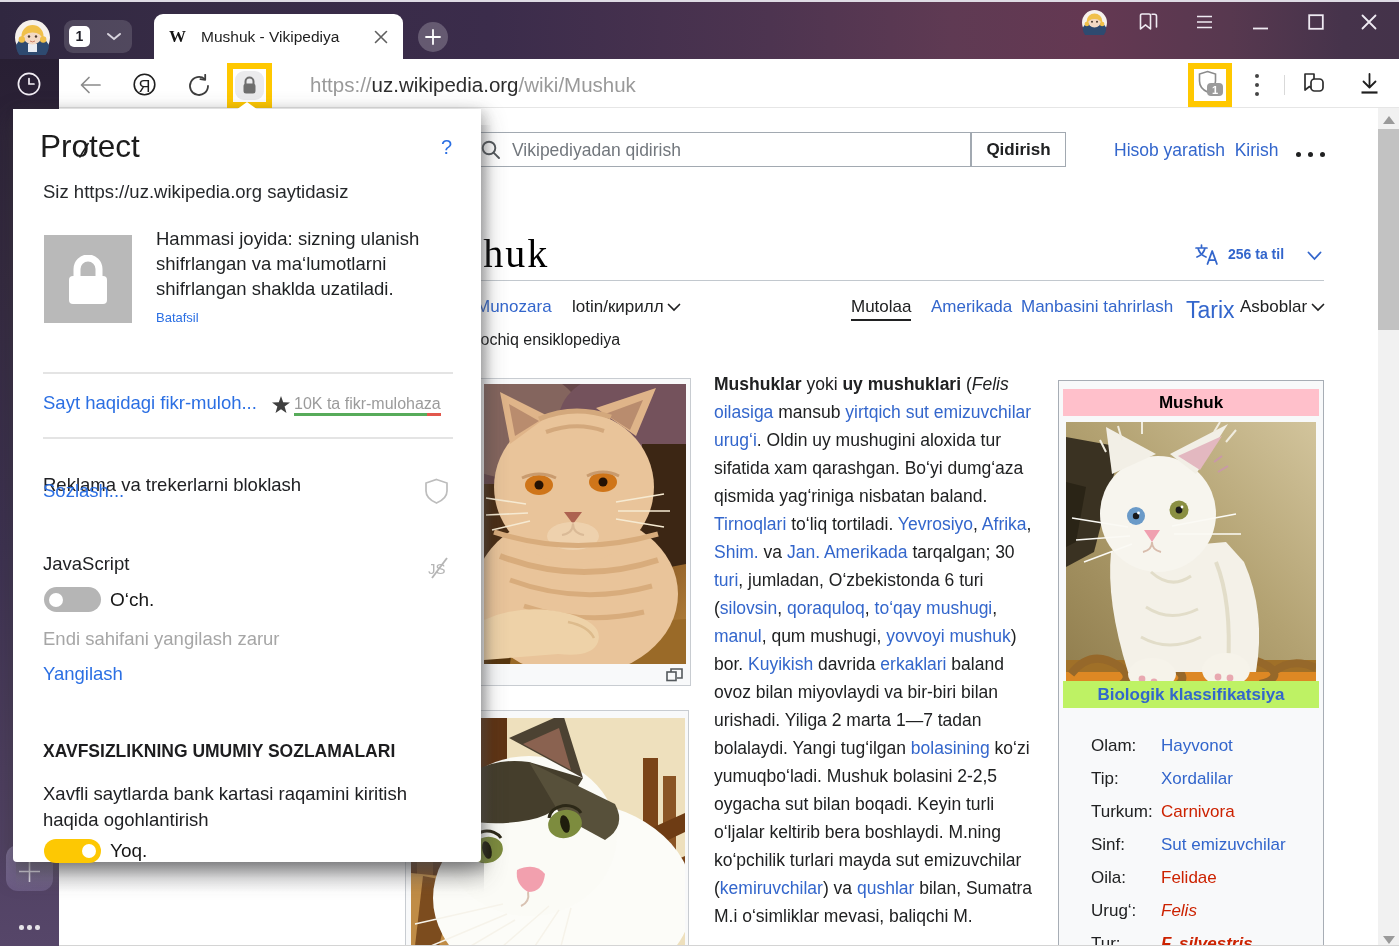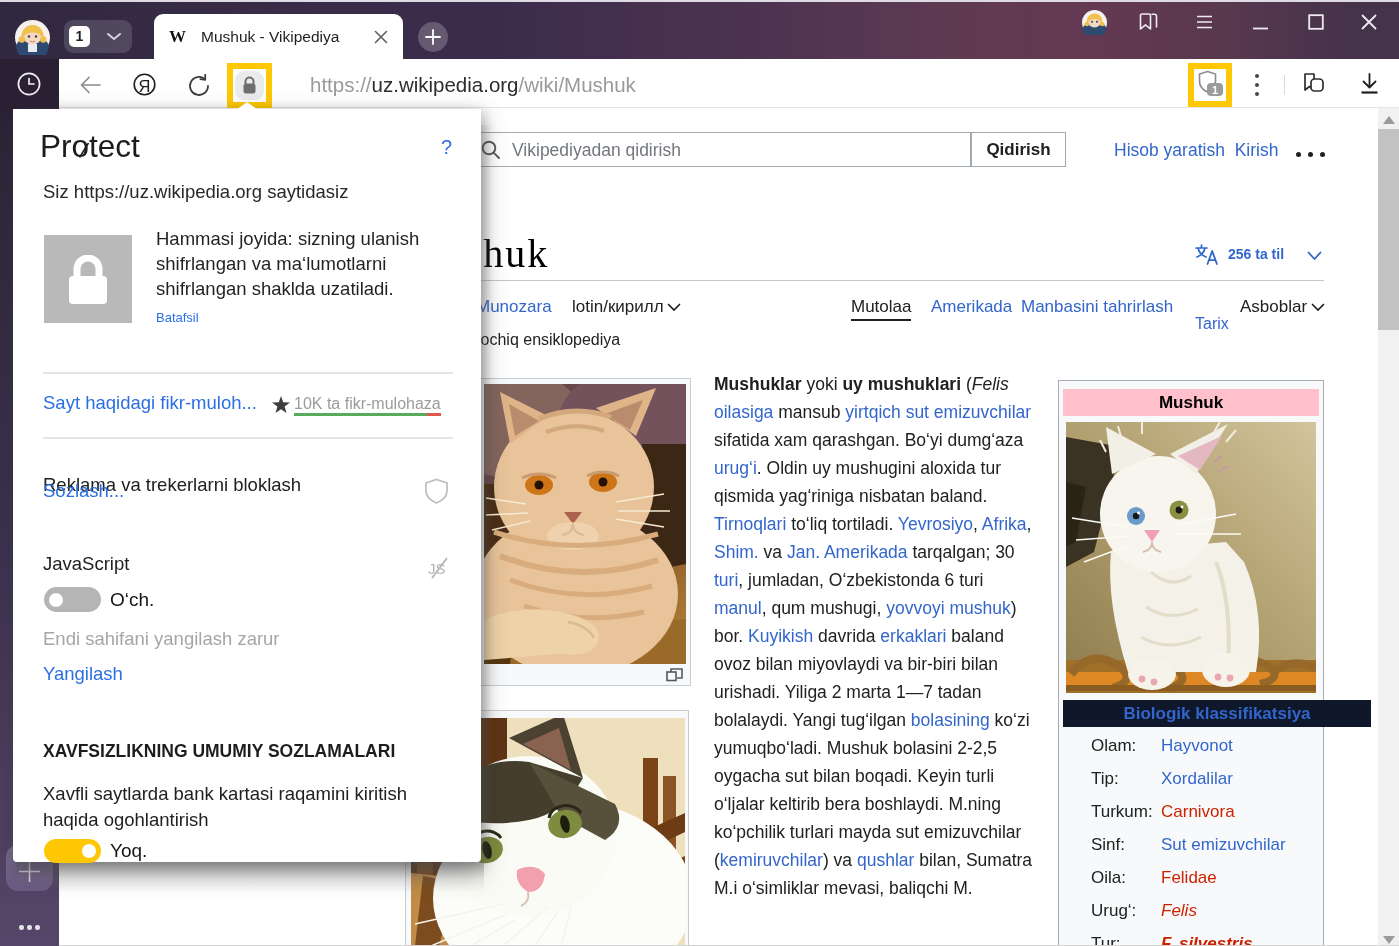--- a/index.html
+++ b/index.html
@@ -166,7 +166,7 @@
 <div class="abs" style="left:851px;top:318.5px;width:60px;height:2.5px;background:#202122;"></div>
 <div class="abs" style="left:931px;top:297px;font-size:17px;"><a class="wl">Amerikada</a></div>
 <div class="abs" style="left:1021px;top:297px;font-size:17px;"><a class="wl">Manbasini tahrirlash</a></div>
-<div class="abs" style="left:1186px;top:315px;font-size:16px;margin-left:9px;"><a class="wl">Tarix</a></div>
+<div class="abs" style="left:1186px;top:297px;font-size:23px;"><a class="wl">Tarix</a></div>
 <div class="abs" style="left:1240px;top:297px;font-size:17px;color:#202122;">Asboblar</div>
 <svg class="abs" style="left:1311px;top:303px;" width="14" height="9" viewBox="0 0 14 9">
     <path d="M1.5 1.5 L7 7 L12.5 1.5" stroke="#202122" stroke-width="1.7" fill="none" stroke-linecap="round"></path>

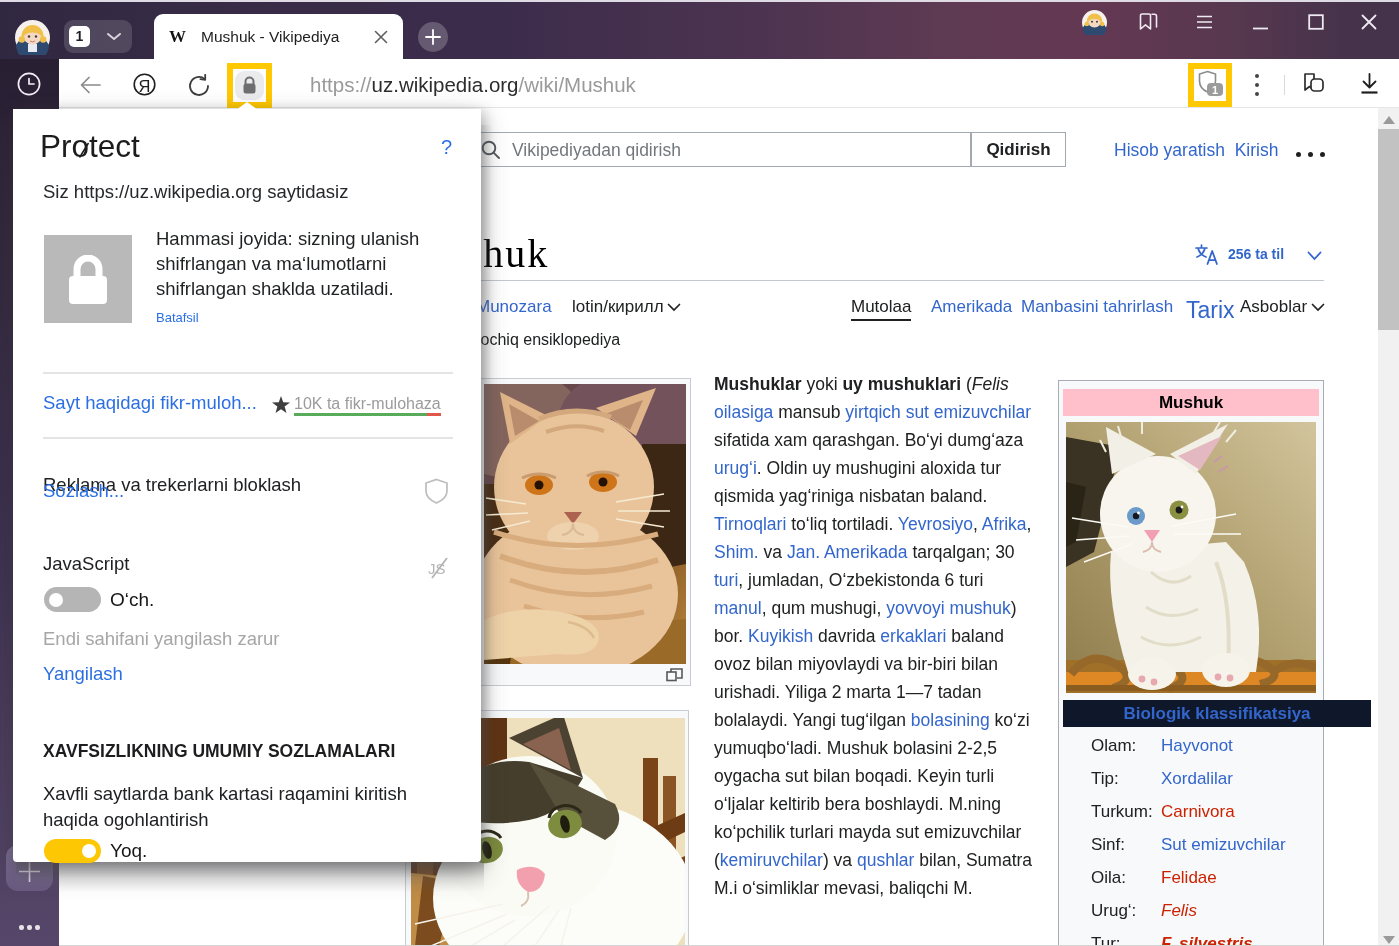--- a/index.html
+++ b/index.html
@@ -268,8 +268,8 @@
 <div class="abs" id="artext" style="left:714px;top:370px;width:340px;font-size:17.5px;line-height:28px;color:#202122;white-space:nowrap;">
 <div><b>Mushuklar</b> yoki <b>uy mushuklari</b> (<i>Felis</i></div>
 <div><a class="wl">oilasiga</a> mansub <a class="wl">yirtqich sut emizuvchilar</a></div>
+<div><a class="wl">urug‘i</a>. Oldin uy mushugini aloxida tur</div>
 <div>sifatida xam qarashgan. Bo‘yi dumg‘aza</div>
-<div><a class="wl">urug‘i</a>. Oldin uy mushugini aloxida tur</div>
 <div>qismida yag‘riniga nisbatan baland.</div>
 <div><a class="wl">Tirnoqlari</a> to‘liq tortiladi. <a class="wl">Yevrosiyo</a>, <a class="wl">Afrika</a>,</div>
 <div><a class="wl">Shim.</a> va <a class="wl">Jan. Amerikada</a> tarqalgan; 30</div>

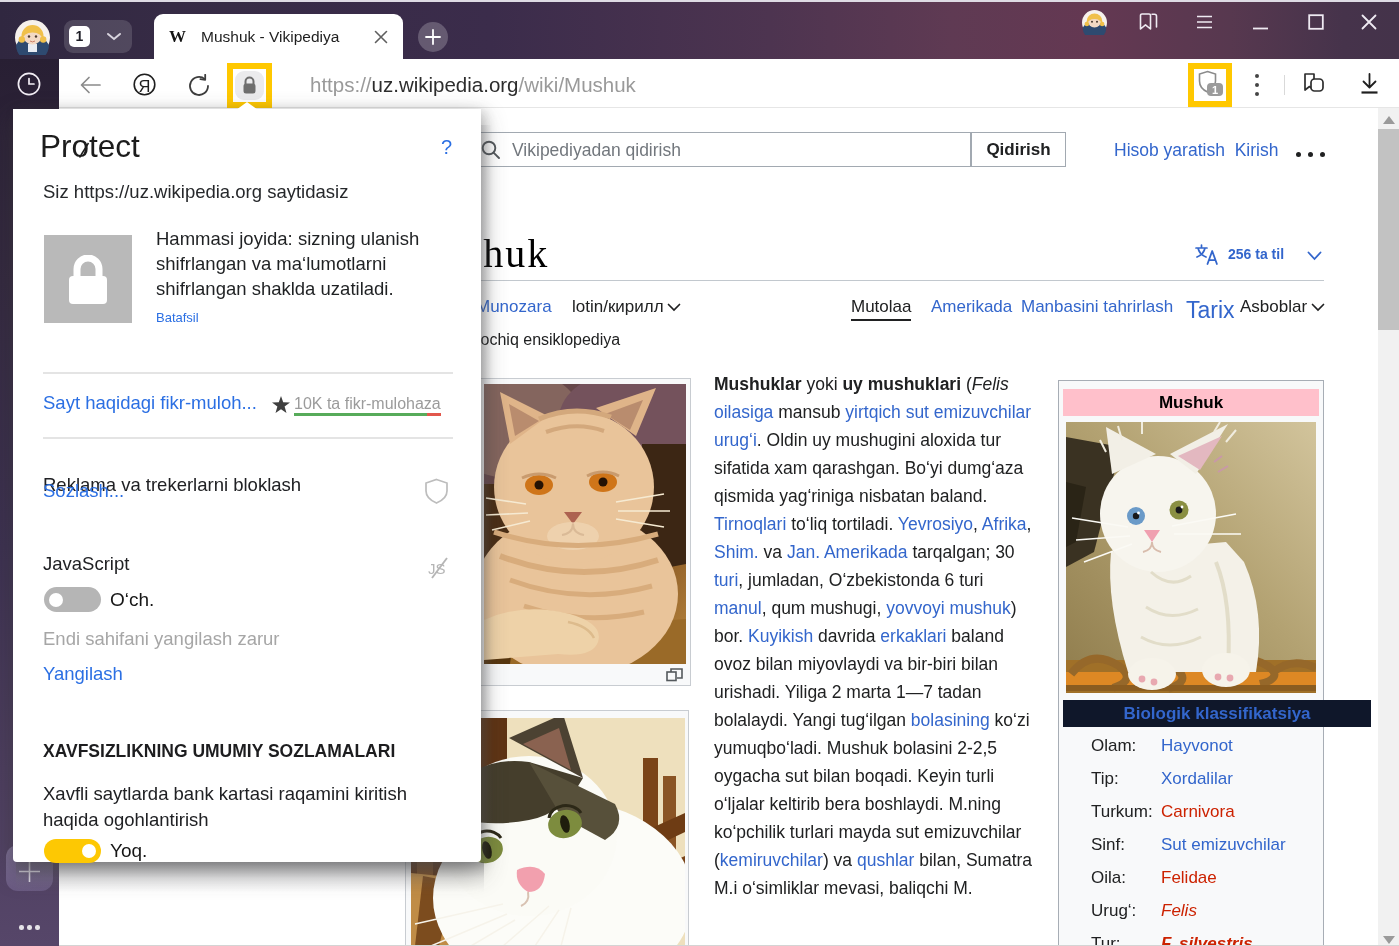--- a/index.html
+++ b/index.html
@@ -274,6 +274,7 @@
 <div><a class="wl">Tirnoqlari</a> to‘liq tortiladi. <a class="wl">Yevrosiyo</a>, <a class="wl">Afrika</a>,</div>
 <div><a class="wl">Shim.</a> va <a class="wl">Jan. Amerikada</a> tarqalgan; 30</div>
 <div><a class="wl">turi</a>, jumladan, O‘zbekistonda 6 turi</div>
+<div>(<a class="wl">silovsin</a>, <a class="wl">qoraquloq</a>, <a class="wl">to‘qay mushugi</a>,</div>
 <div><a class="wl">manul</a>, qum mushugi, <a class="wl">yovvoyi mushuk</a>)</div>
 <div>bor. <a class="wl">Kuyikish</a> davrida <a class="wl">erkaklari</a> baland</div>
 <div>ovoz bilan miyovlaydi va bir-biri bilan</div>

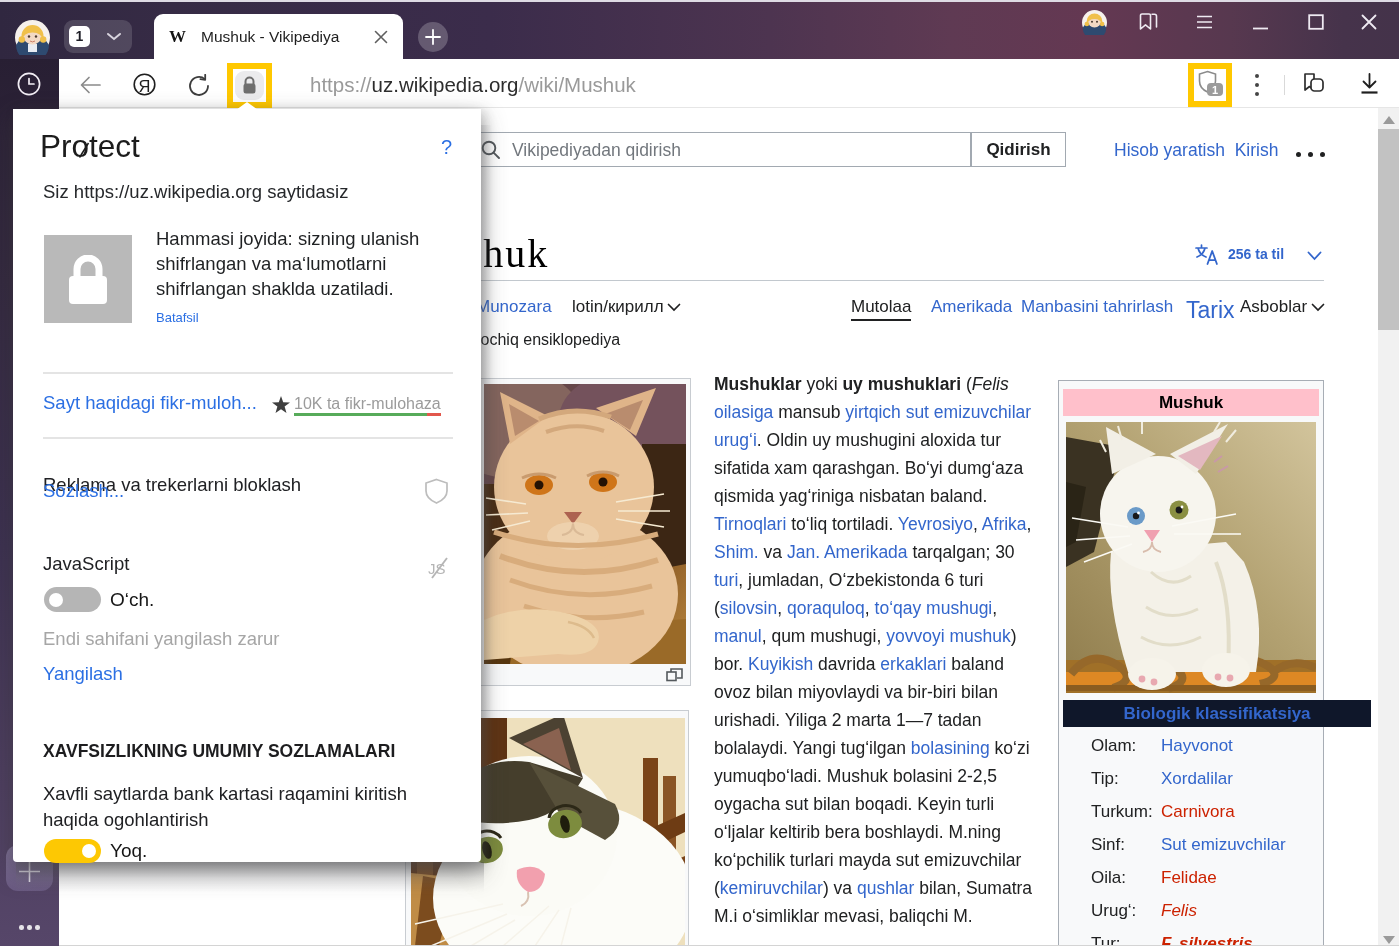--- a/index.html
+++ b/index.html
@@ -338,7 +338,7 @@
   <circle cx="152" cy="255" r="3.4" fill="#e8a8b0"></circle>
     <circle cx="164" cy="256" r="3.4" fill="#e8a8b0"></circle>
 </svg>
-<div class="abs" style="left:1063px;top:700px;width:308px;height:27px;background:#0f172a;font-size:17px;font-weight:bold;color:#3366cc;text-align:center;line-height:27px;">Biologik klassifikatsiya</div>
+<div class="abs" style="left:1063px;top:681px;width:256px;height:27px;background:#bef264;font-size:17px;font-weight:bold;color:#3366cc;text-align:center;line-height:27px;">Biologik klassifikatsiya</div>
 <div class="abs" style="left:1091px;top:729px;width:220px;font-size:17px;line-height:33px;color:#202122;">
 <div>Olam:<span class="abs" style="left:70px;"><a class="wl">Hayvonot</a></span></div>
 <div>Tip:<span class="abs" style="left:70px;"><a class="wl">Xordalilar</a></span></div>

